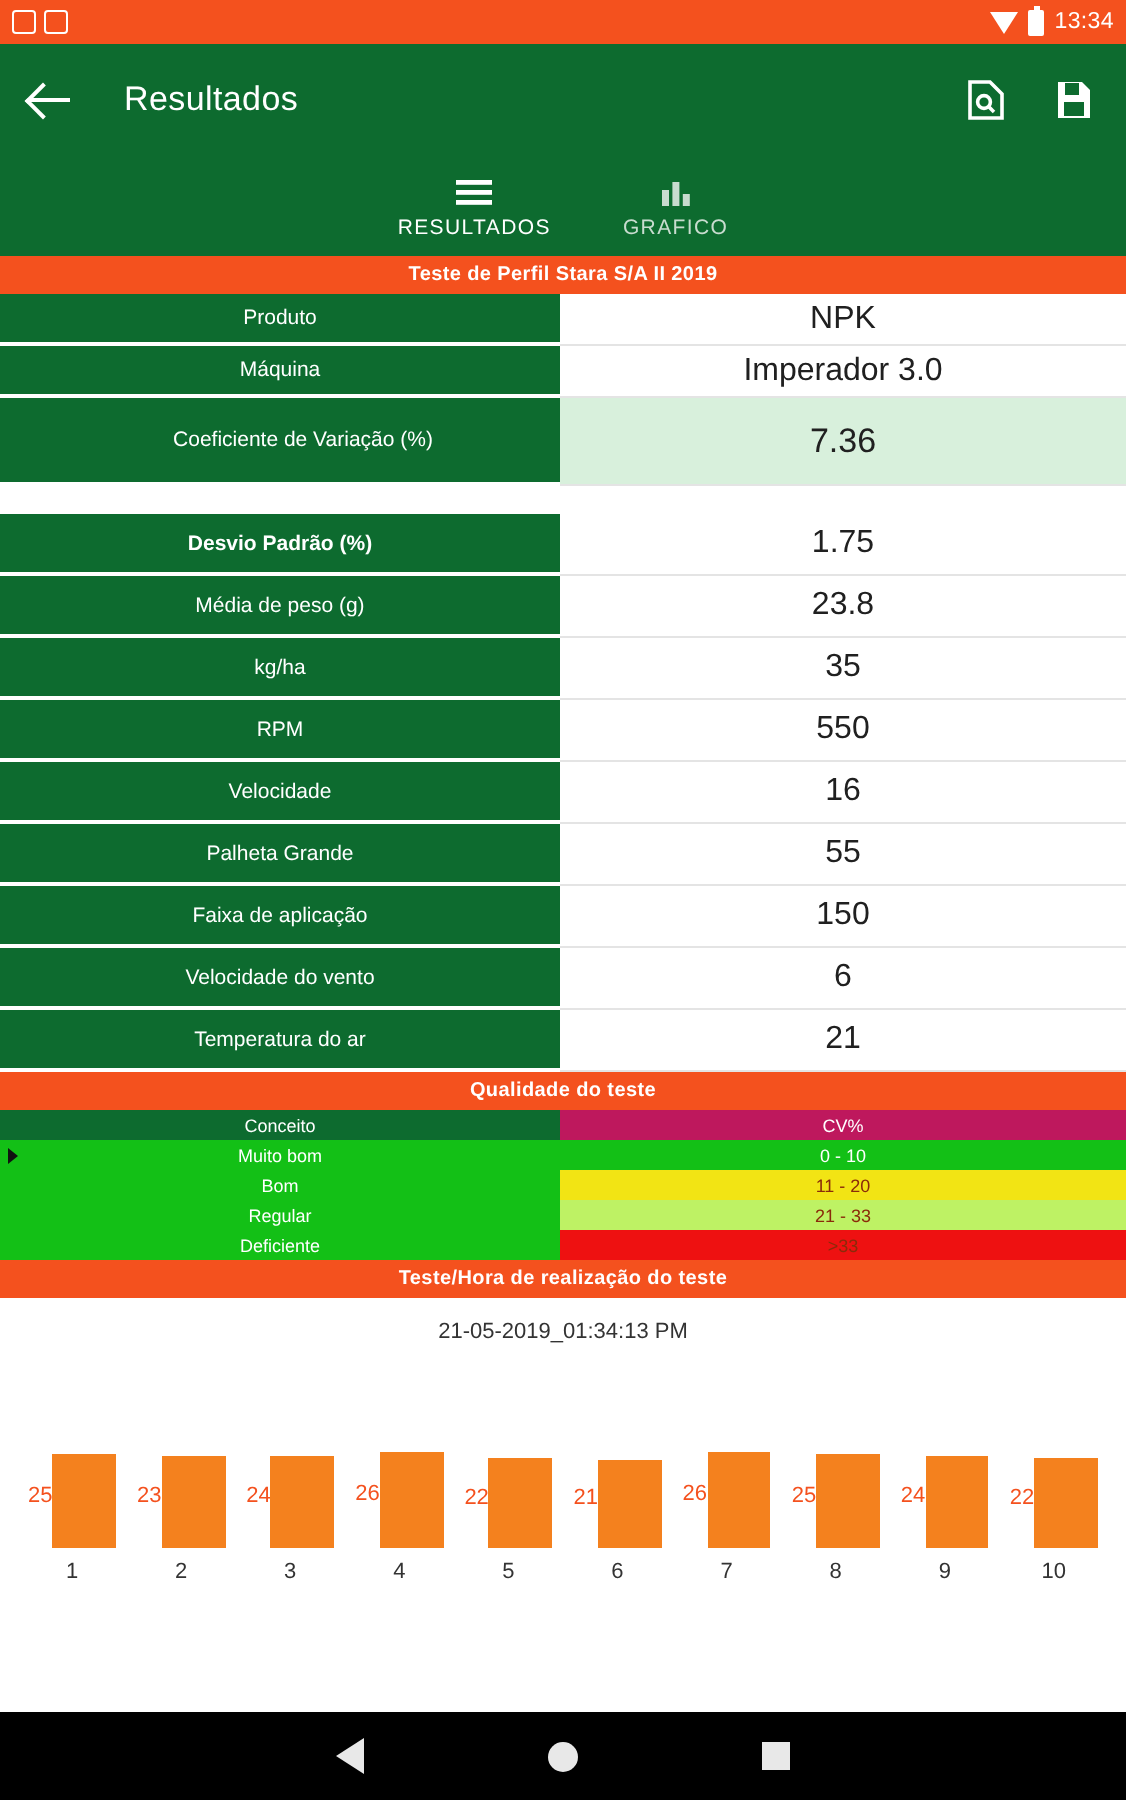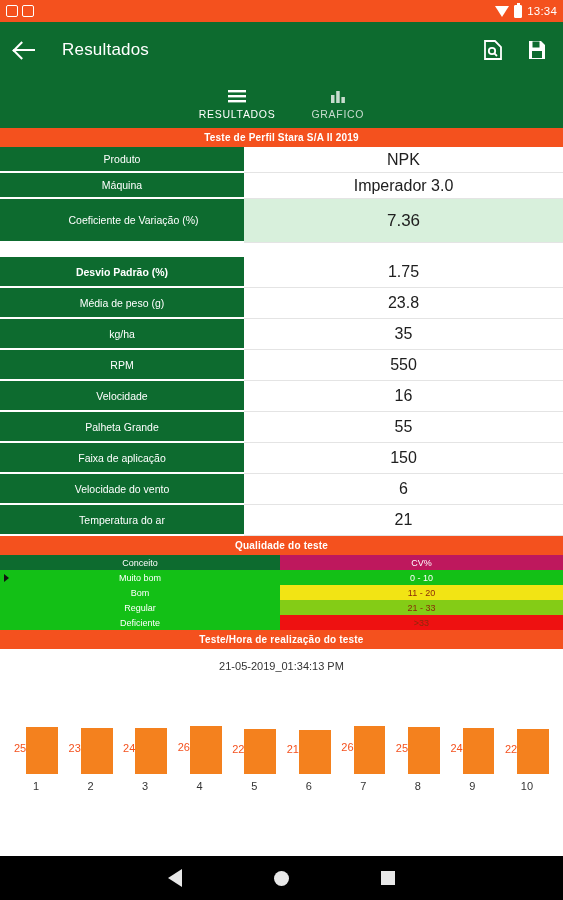--- a/index.html
+++ b/index.html
@@ -77,7 +77,7 @@
   .rowtable { width: 100%; }
   .drow { display: flex; align-items: stretch; }
   .dlabel {
-    width: 244px; background: #0d6b2f; color: #fff;
+    width: 280px; background: #0d6b2f; color: #fff;
     display: flex; align-items: center; justify-content: center;
     text-align: left; font-size: 10.5px; padding: 4px 6px;
     border-bottom: 2px solid #ffffff;

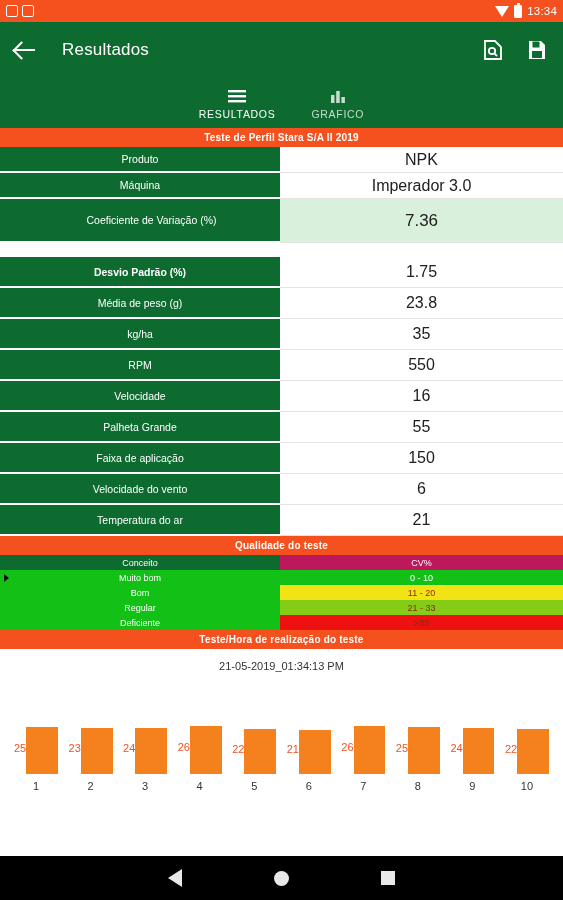--- a/index.html
+++ b/index.html
@@ -268,7 +268,7 @@
           <div class="qleft" style="background: rgb(19, 192, 22); color: rgb(255, 255, 255);">
             <span>Regular</span>
           </div>
-          <div class="qright" style="background: #84cc16; color: rgb(138, 43, 10);">21 - 33</div>
+          <div class="qright" style="background: #bef264; color: rgb(138, 43, 10);">21 - 33</div>
         </div>
         <div class="qrow">
           <div class="qleft" style="background: rgb(19, 192, 22); color: rgb(255, 255, 255);">

